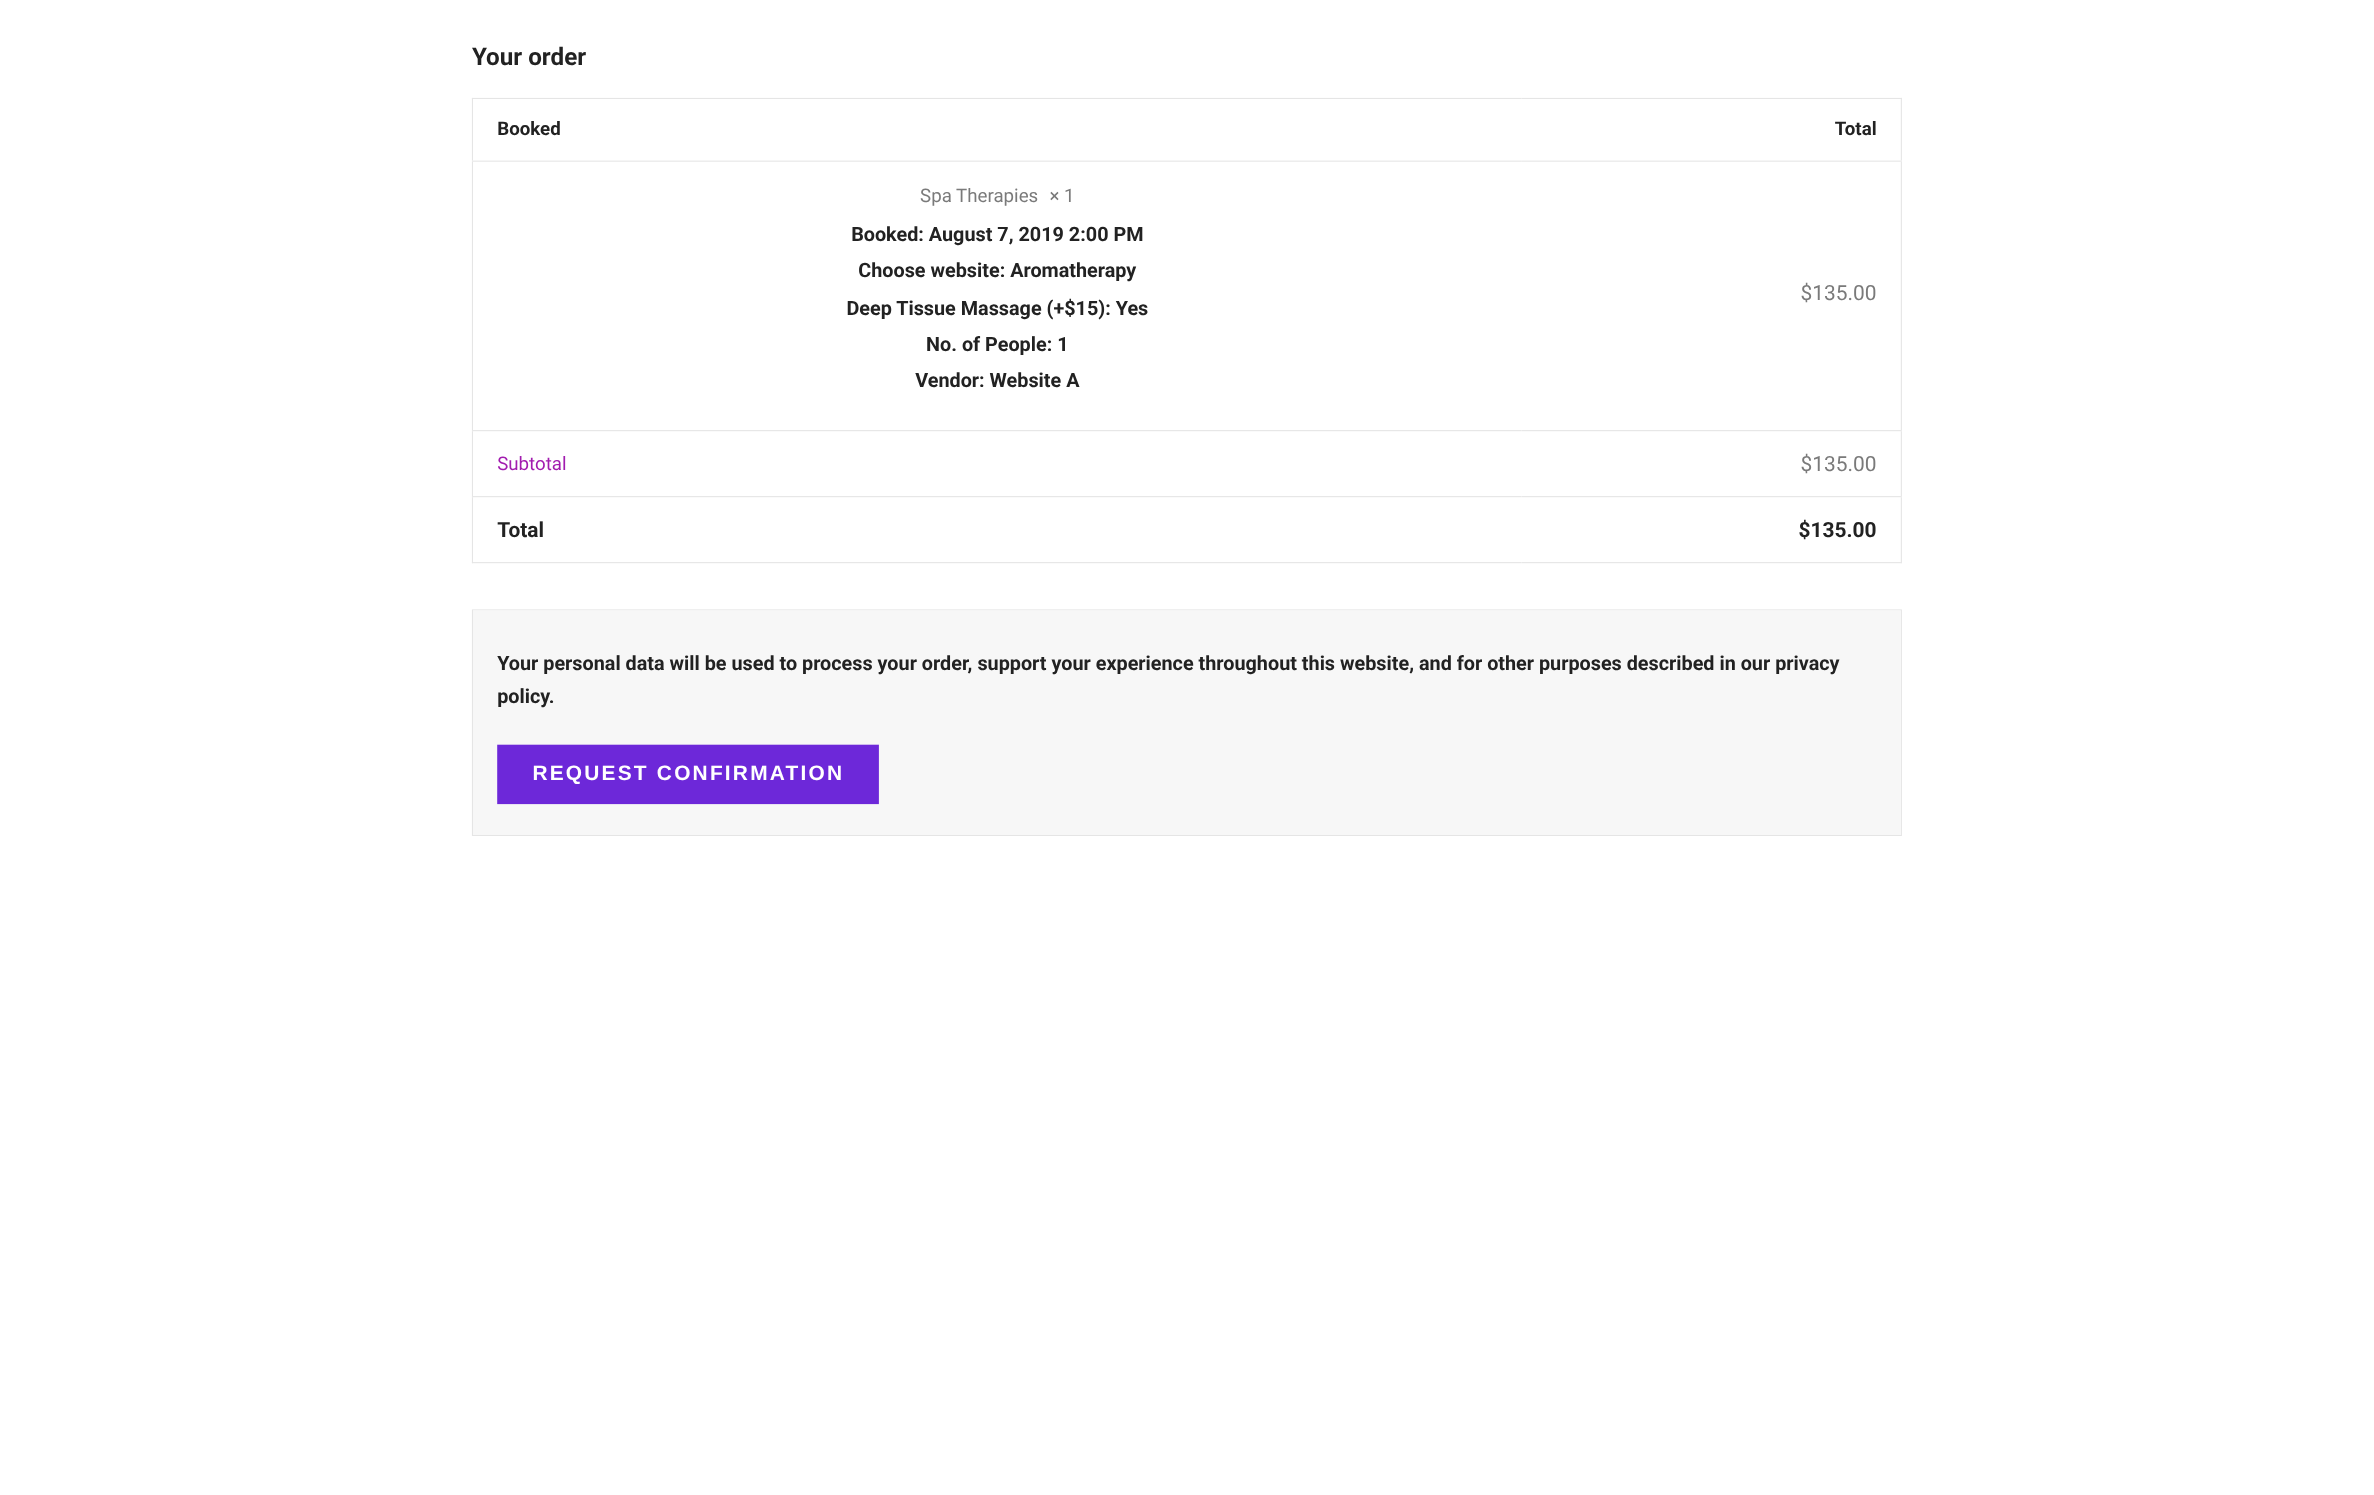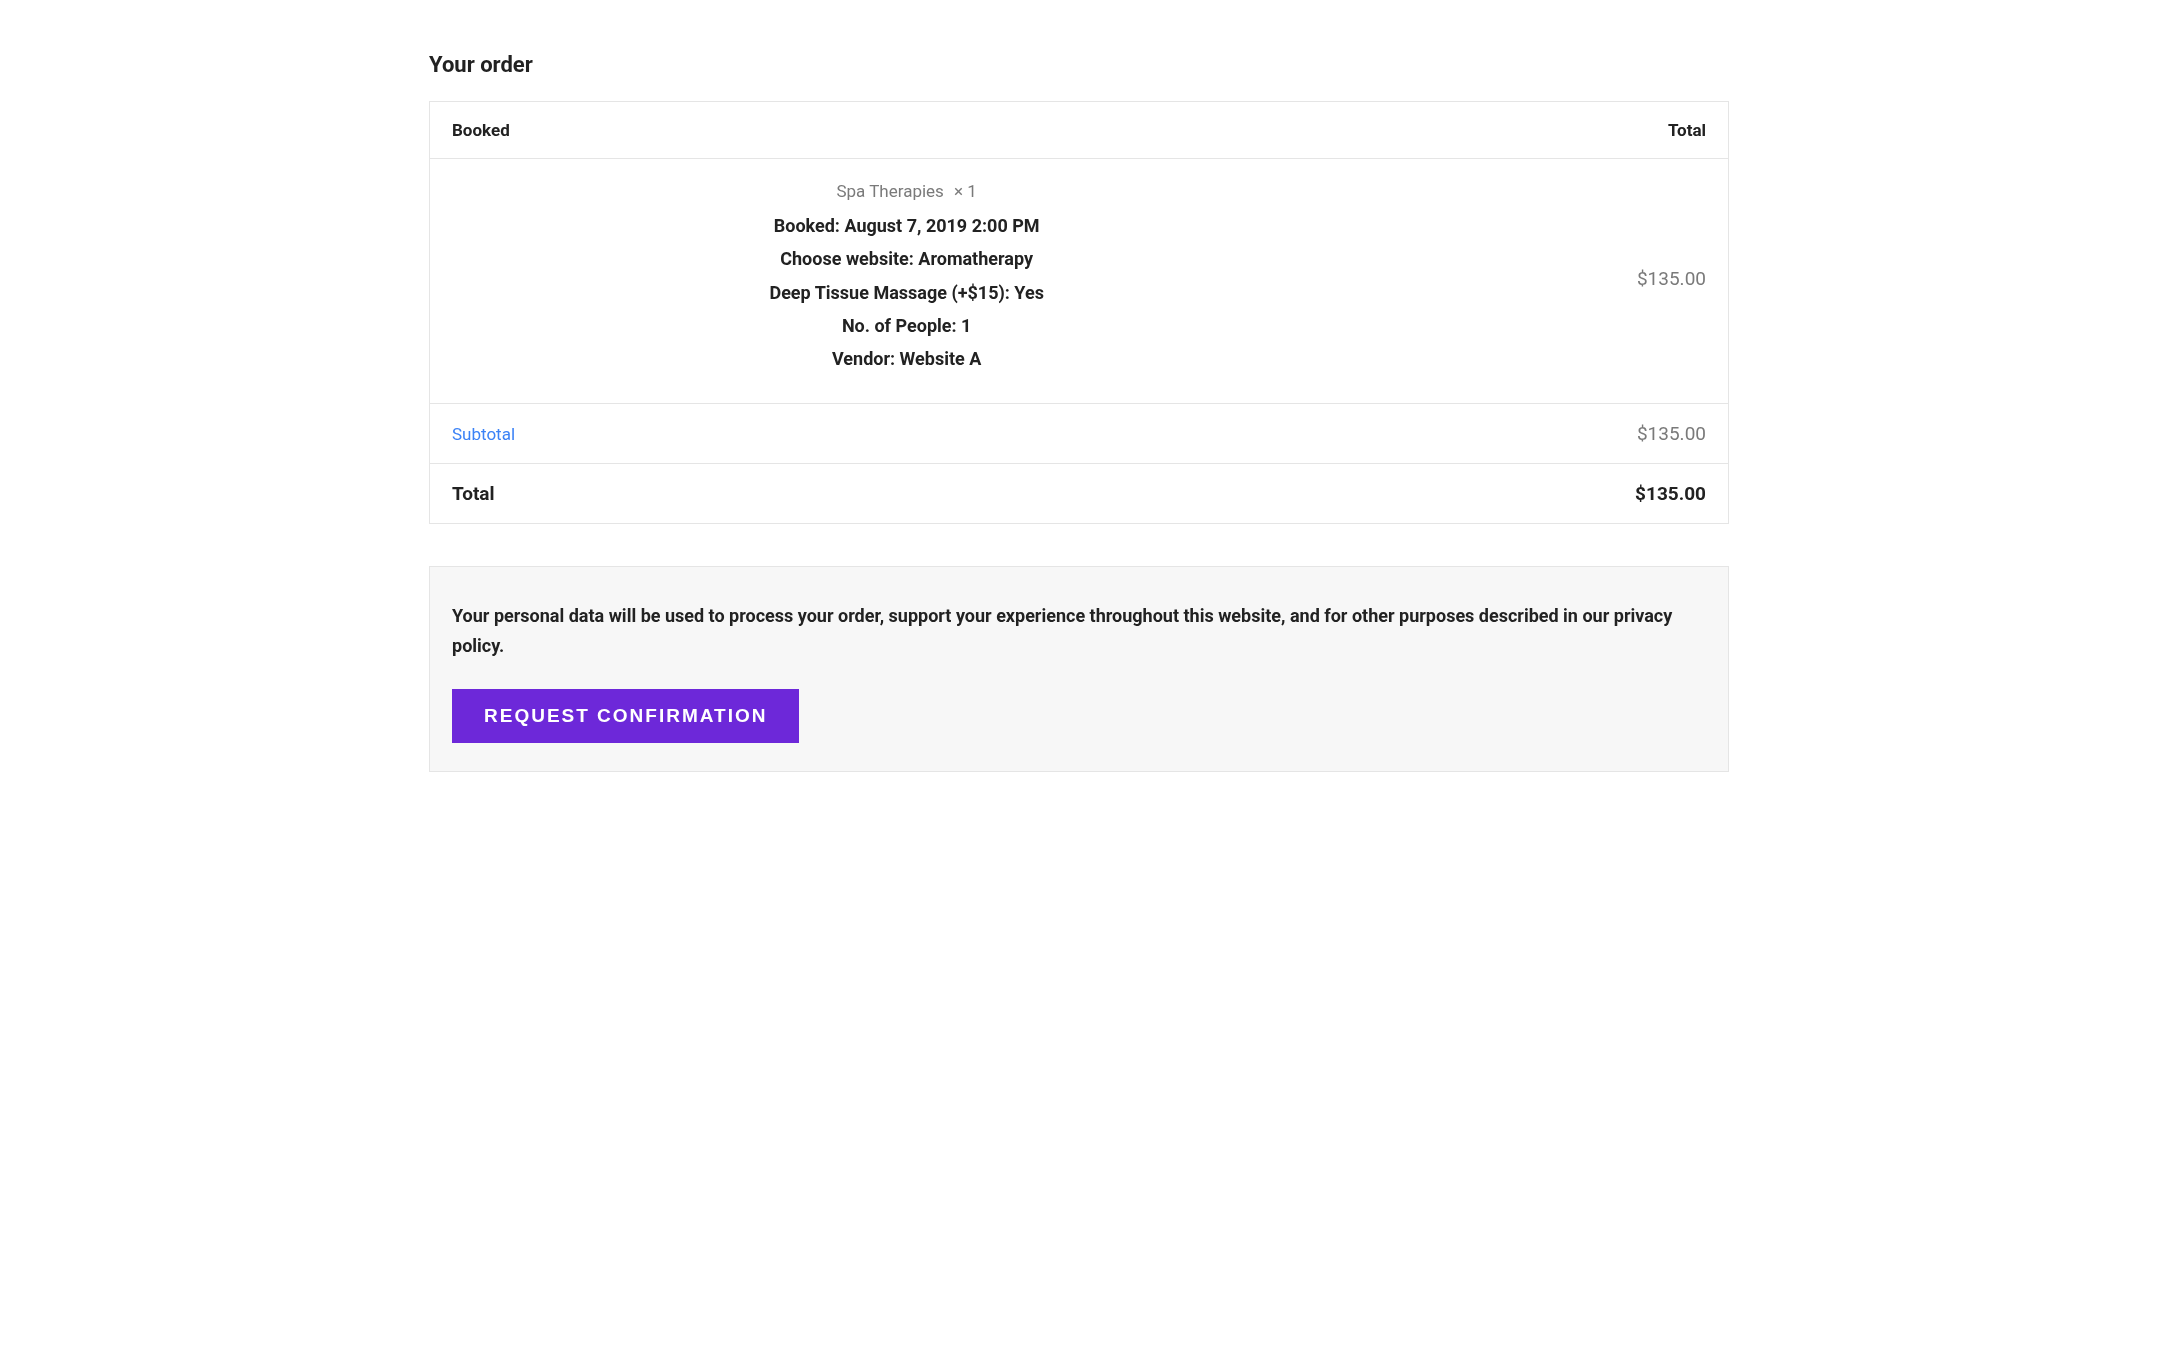--- a/index.html
+++ b/index.html
@@ -15,7 +15,7 @@
     }
     .container {
       max-width: 1300px;
-      margin: 12px auto;
+      margin: 0 auto;
     }
     .page-title {
       font-size: 22px;

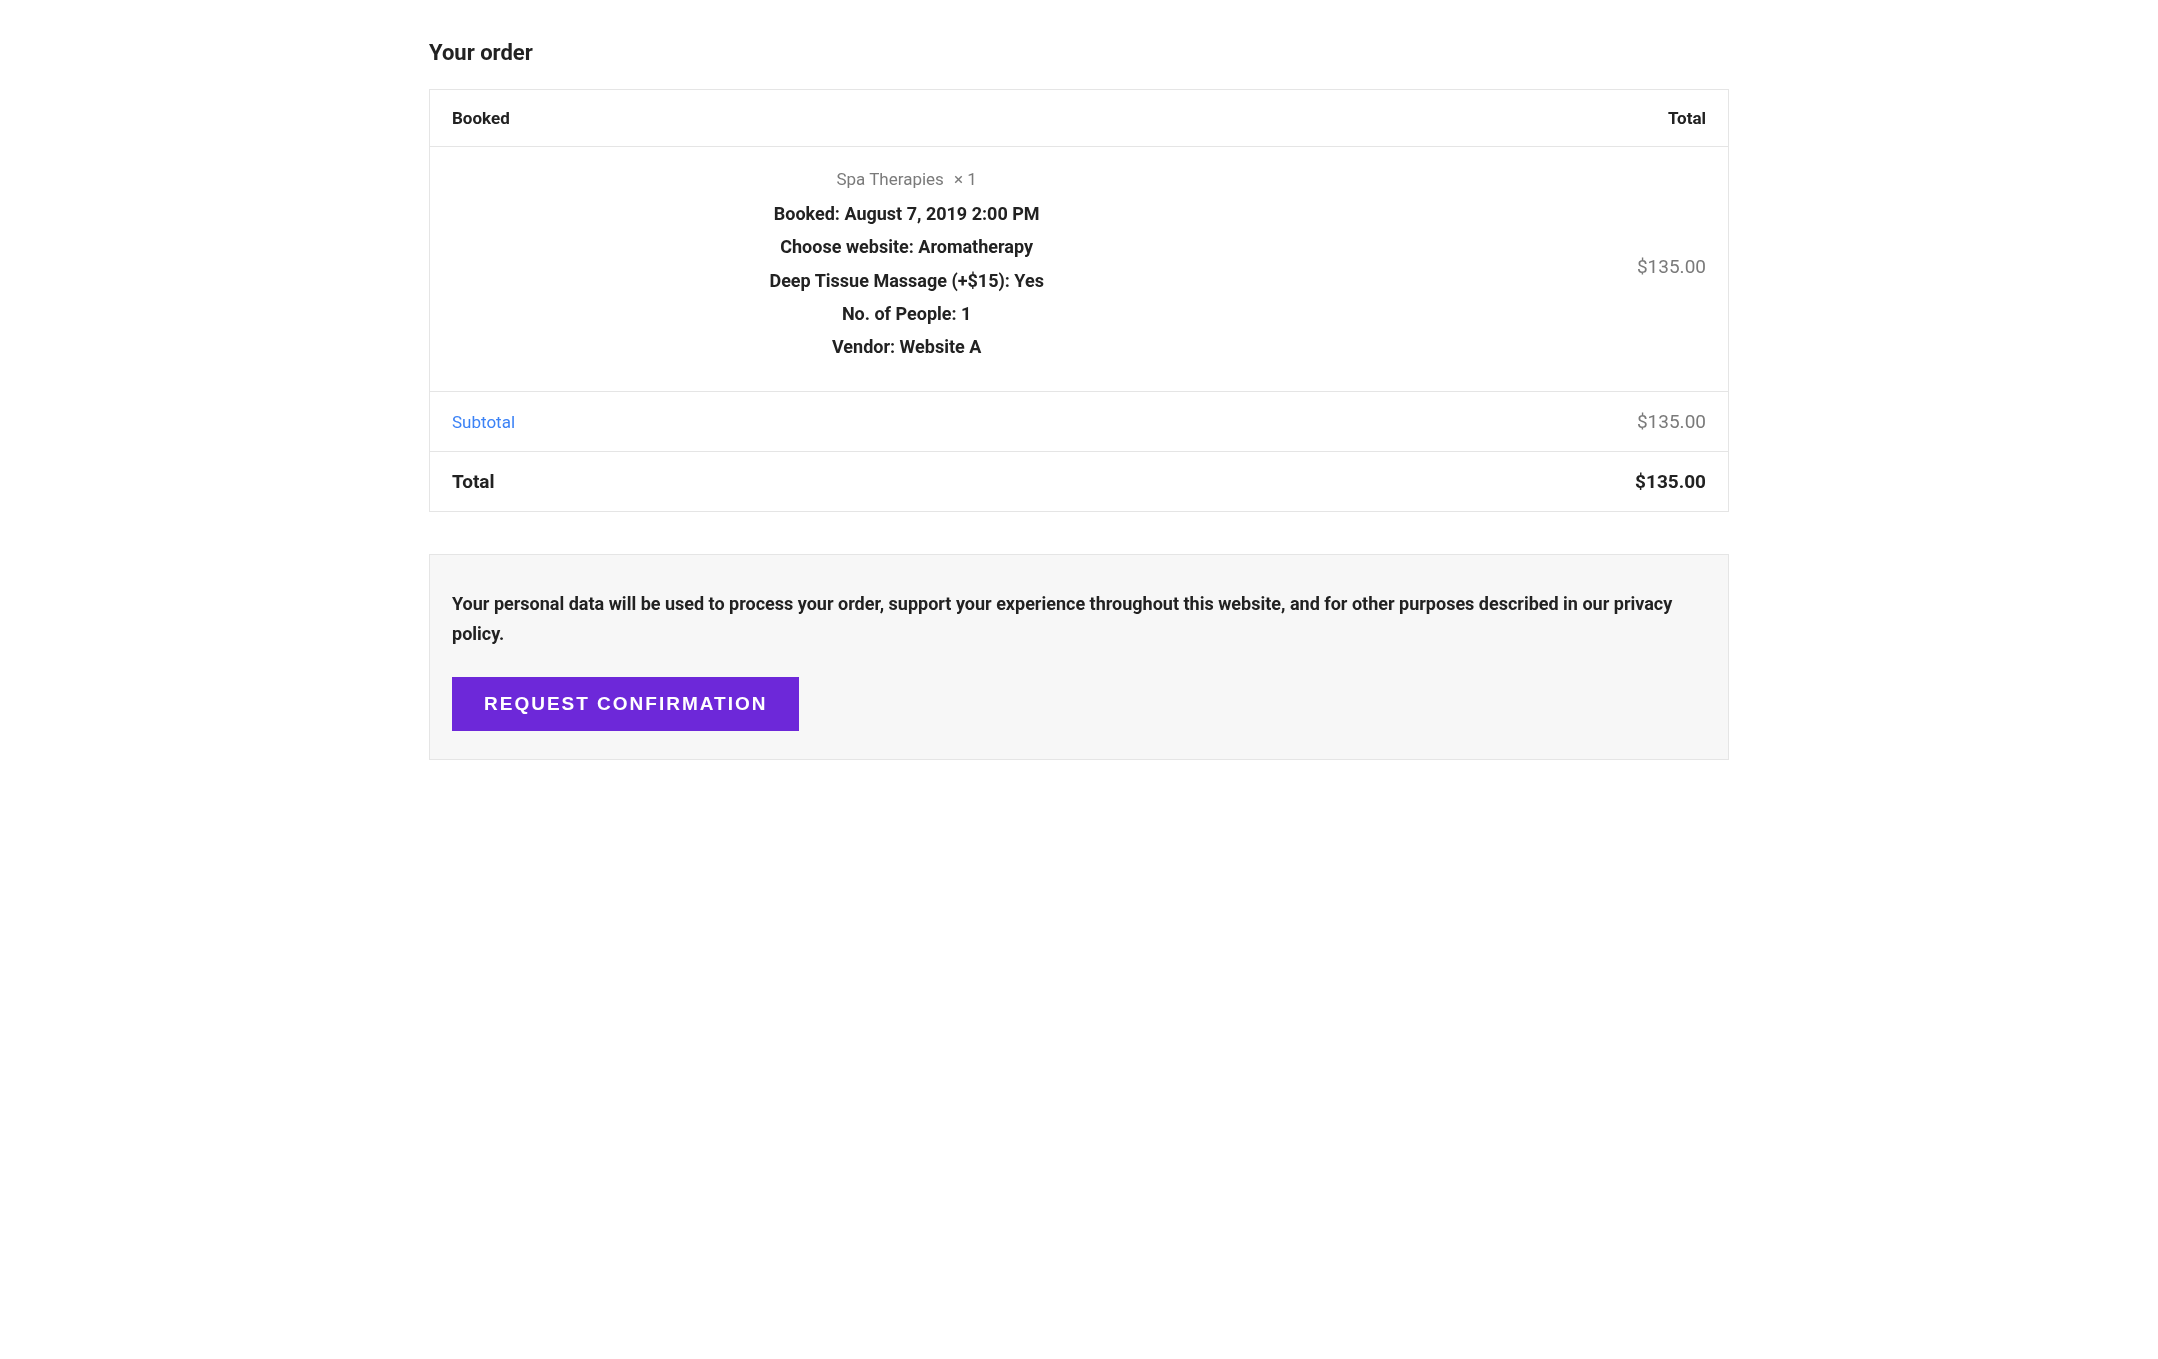--- a/index.html
+++ b/index.html
@@ -82,7 +82,7 @@
     .subtotal-label {
       font-size: 17px;
       font-weight: 400;
-      color: #3b82f6;
+      color: #a21caf;
     }
     .subtotal-value {
       font-size: 19px;

